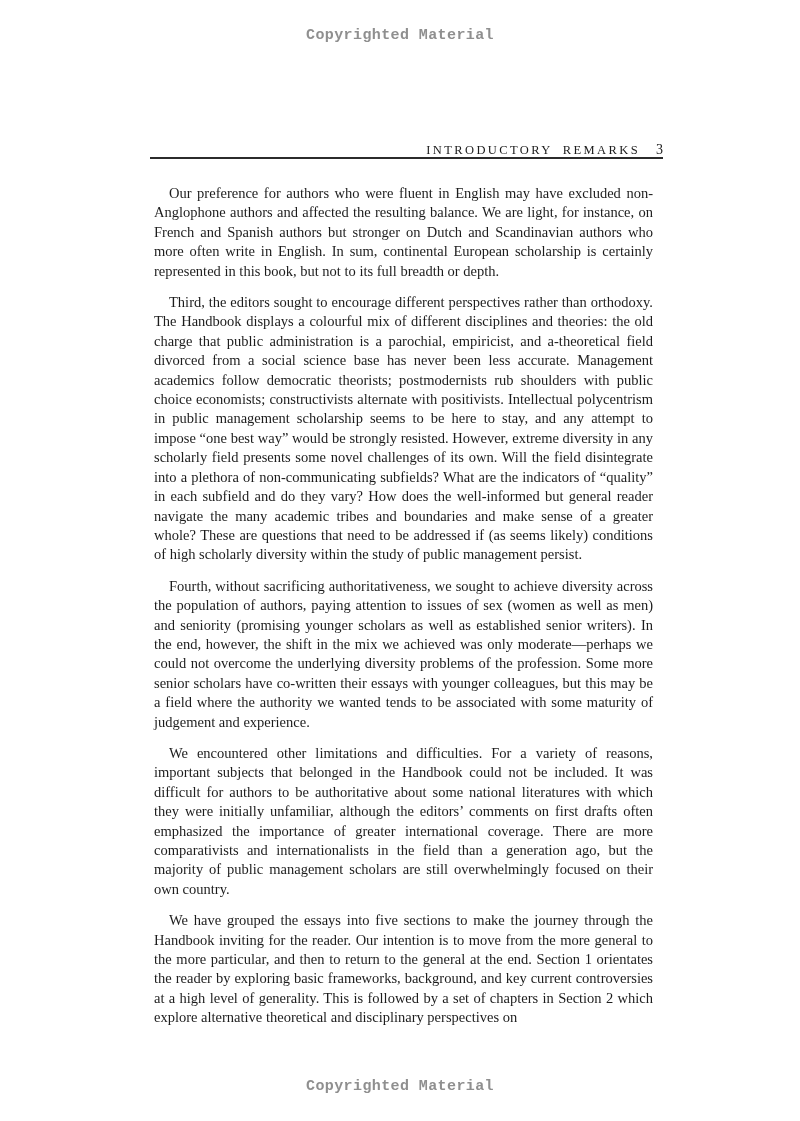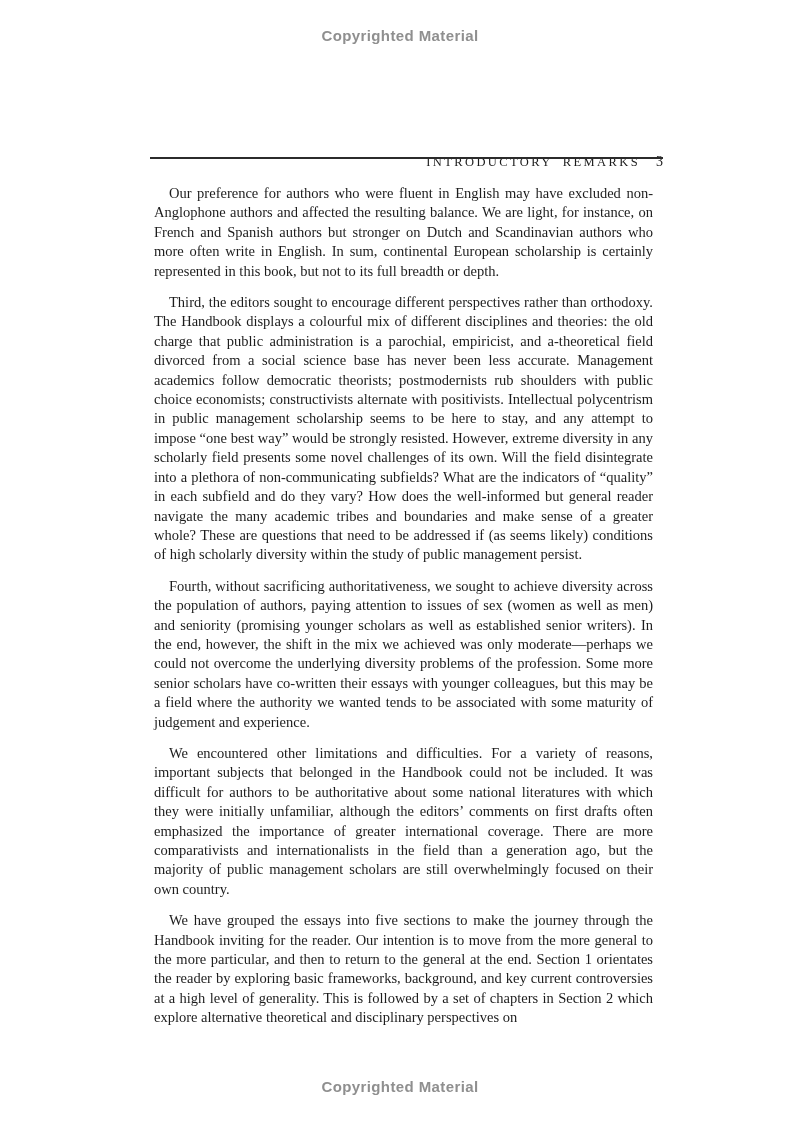--- a/index.html
+++ b/index.html
@@ -20,7 +20,7 @@
     left: 0;
     right: 0;
     text-align: center;
-    font-family: Liberation Sans, sans-serif;
+    font-family: Liberation Mono, monospace;
     font-weight: bold;
     font-size: 15px;
     letter-spacing: 0.4px;

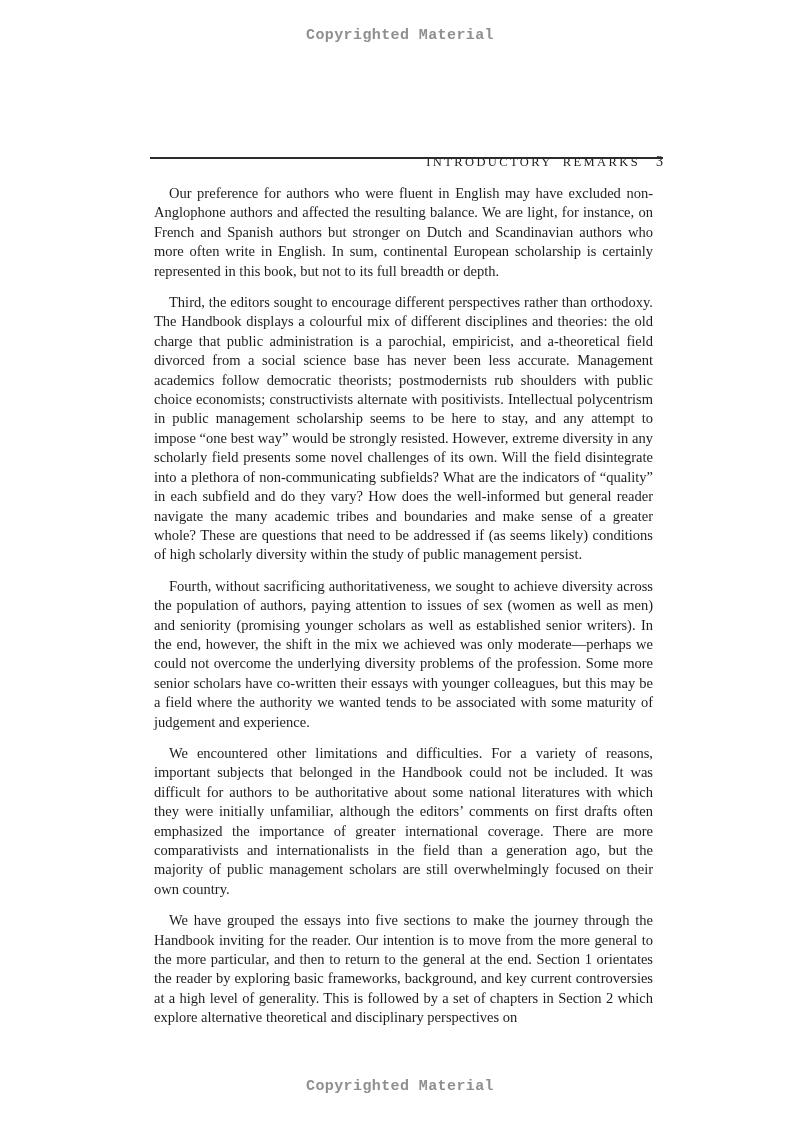--- a/index.html
+++ b/index.html
@@ -31,7 +31,7 @@
 
   .running-header {
     position: absolute;
-    top: 152px;
+    top: 140px;
     left: 150px;
     width: 513px;
     text-align: right;

